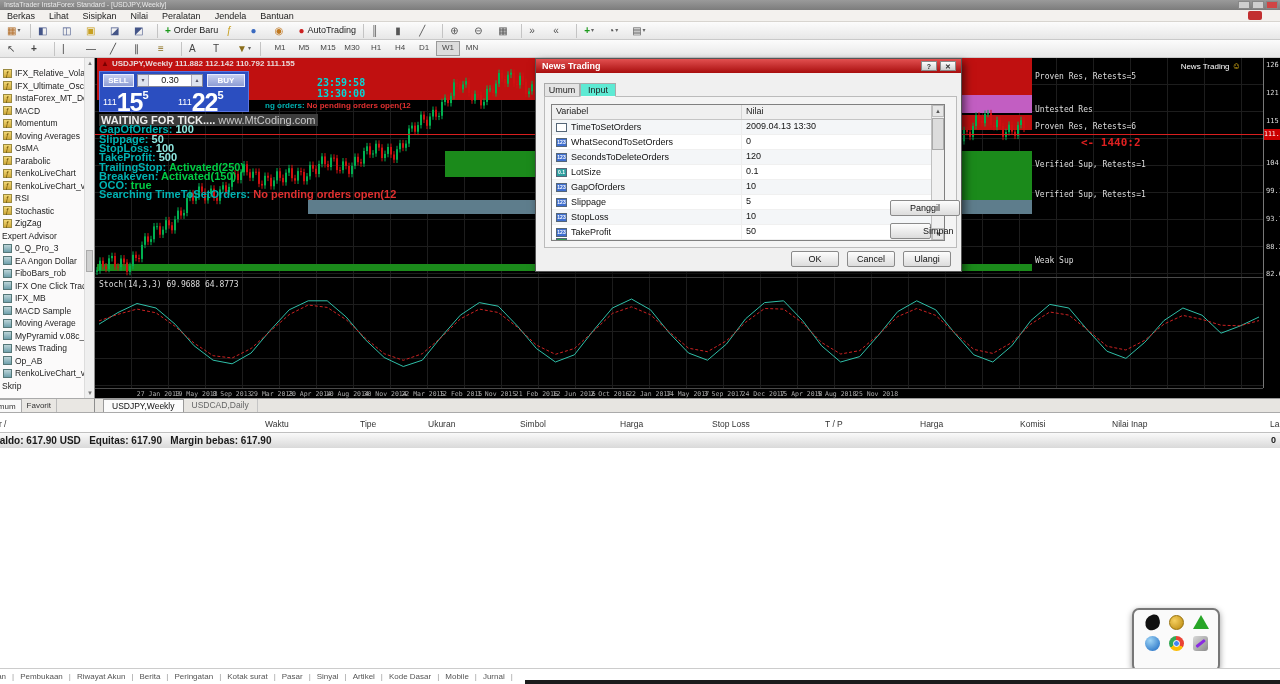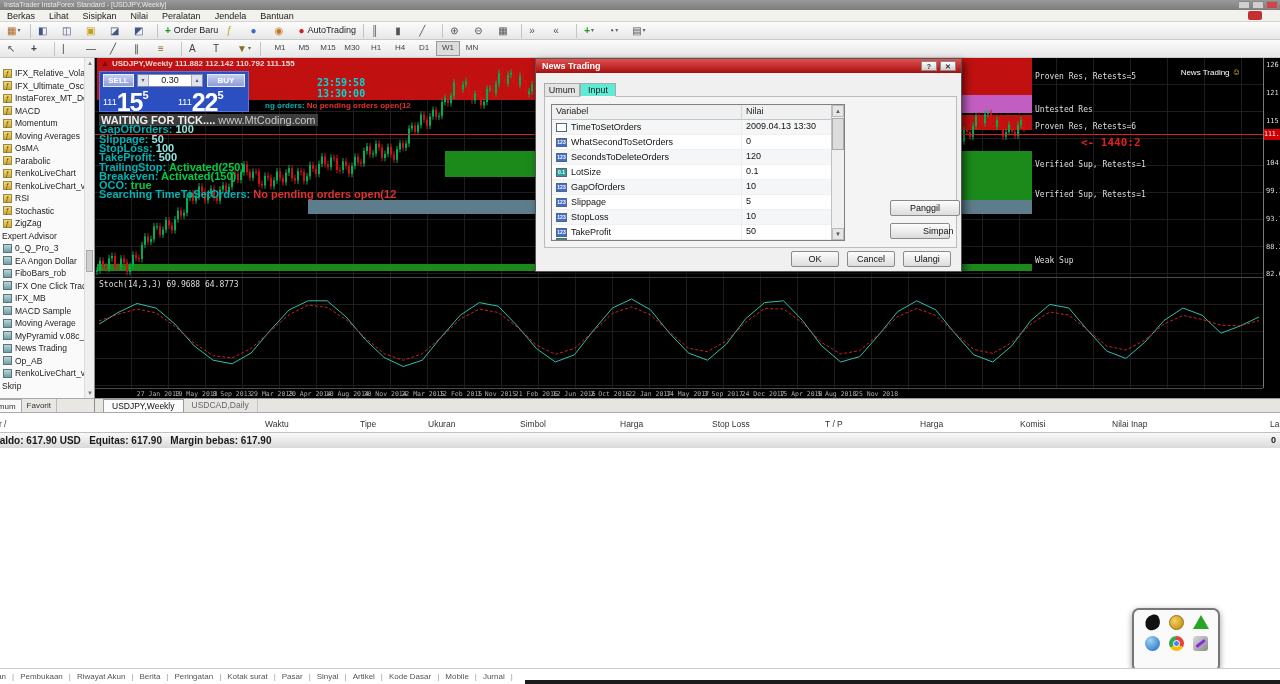--- a/index.html
+++ b/index.html
@@ -56,7 +56,7 @@
   .zlabel{position:absolute;left:940px;font-family:"DejaVu Sans Mono",monospace;font-size:8px;color:#ddd;white-space:nowrap;}
   #arrow-label{position:absolute;left:986px;top:78px;font-family:"DejaVu Sans Mono",monospace;
                font-size:11px;font-weight:bold;color:#e02020;}
-  #ea-label{position:absolute;right:22px;top:9px;font-size:8px;color:#fff;white-space:nowrap;}
+  #ea-label{position:absolute;right:22px;top:3px;font-size:8px;color:#fff;white-space:nowrap;}
   #ea-label .smiley{color:#f5c518;font-size:9px;}
   #price-line{position:absolute;left:0;top:76px;width:1168px;height:1px;background:#d81e1e;}
   

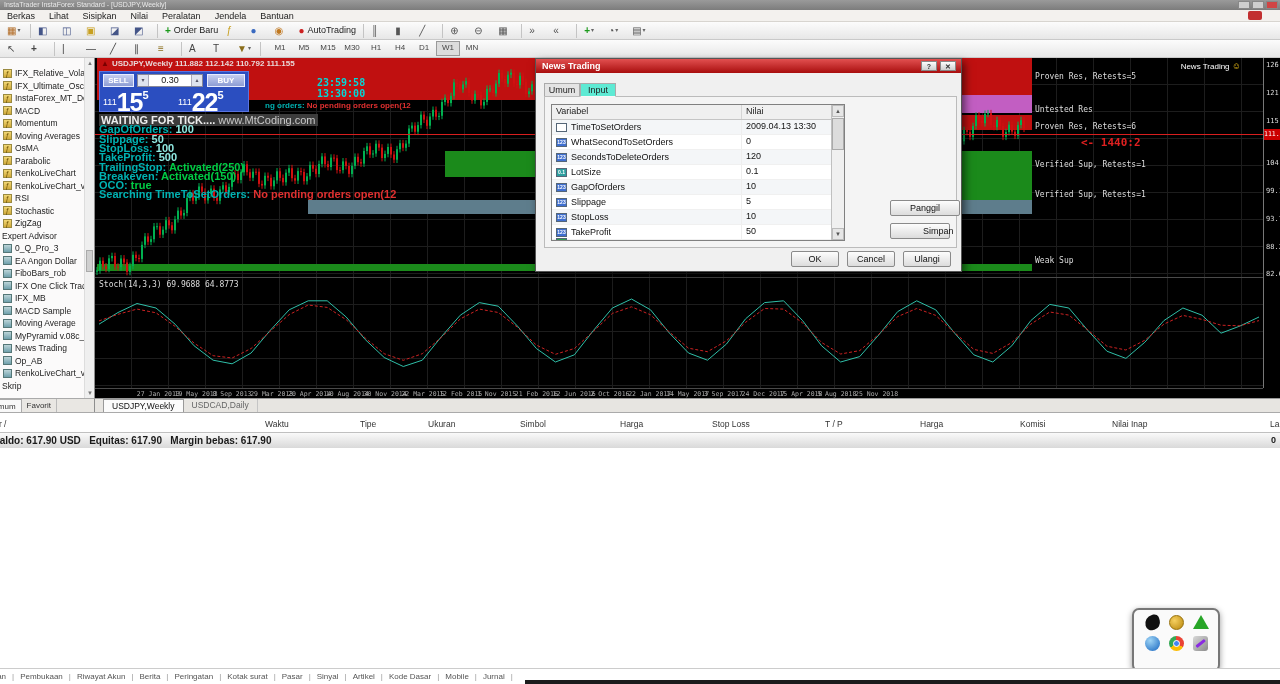--- a/index.html
+++ b/index.html
@@ -111,7 +111,7 @@
            border:1px solid #aaa;background:#e4e4e4;box-sizing:border-box;}
   .dlg-tab.active{background:#5eead4;border-bottom:1px solid #f8f8f8;z-index:2;}
   #dlg-frame{position:absolute;left:8px;top:37px;width:411px;height:150px;border:1px solid #bbb;background:#f4f4f4;}
-  #dlg-table{position:absolute;left:6px;top:7px;width:294px;height:137px;background:#fff;border:1px solid #808080;
+  #dlg-table{position:absolute;left:6px;top:7px;width:394px;height:137px;background:#fff;border:1px solid #808080;
              overflow:hidden;box-sizing:border-box;}
   #dlg-thead{height:14px;background:#f0f0f0;border-bottom:1px solid #c5c5c5;display:flex;font-size:9px;color:#222;}
   .dlg-col1{width:190px;padding-left:4px;line-height:13px;border-right:1px solid #d5d5d5;box-sizing:border-box;}

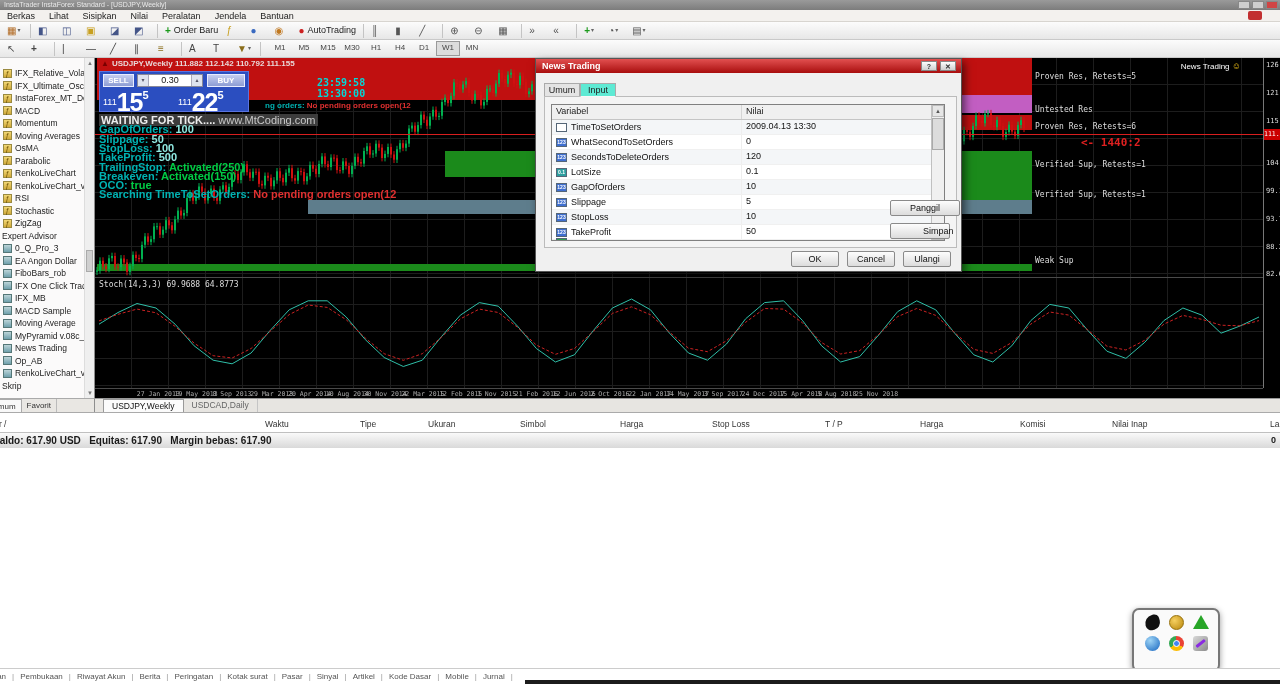--- a/index.html
+++ b/index.html
@@ -1256,7 +1256,7 @@
       </div>
     </div>
     <div class="dlg-btn" style="left:345px;top:103px;width:70px;">Panggil</div>
-    <div class="dlg-btn" style="left:345px;top:126px;width:60px;padding-left:32px;">Simpan</div>
+    <div class="dlg-btn" style="left:345px;top:126px;width:41px;padding-left:32px;">Simpan</div>
   </div>
   <div class="dlg-btn" style="left:255px;top:192px;width:48px;">OK</div>
   <div class="dlg-btn" style="left:311px;top:192px;width:48px;">Cancel</div>

